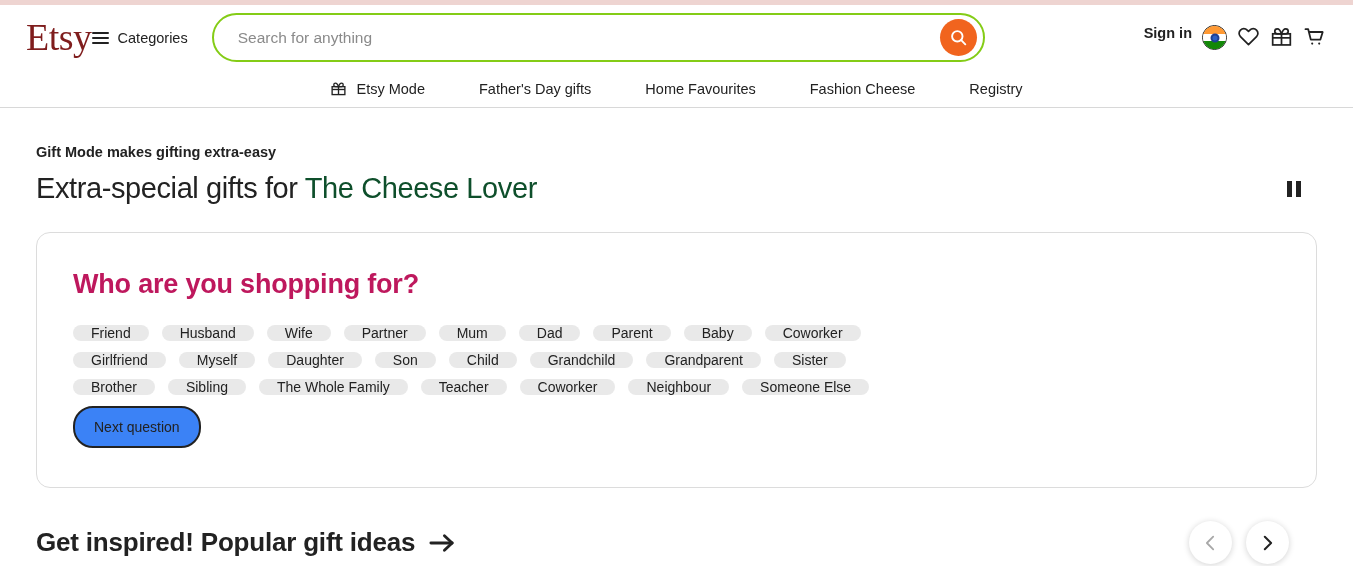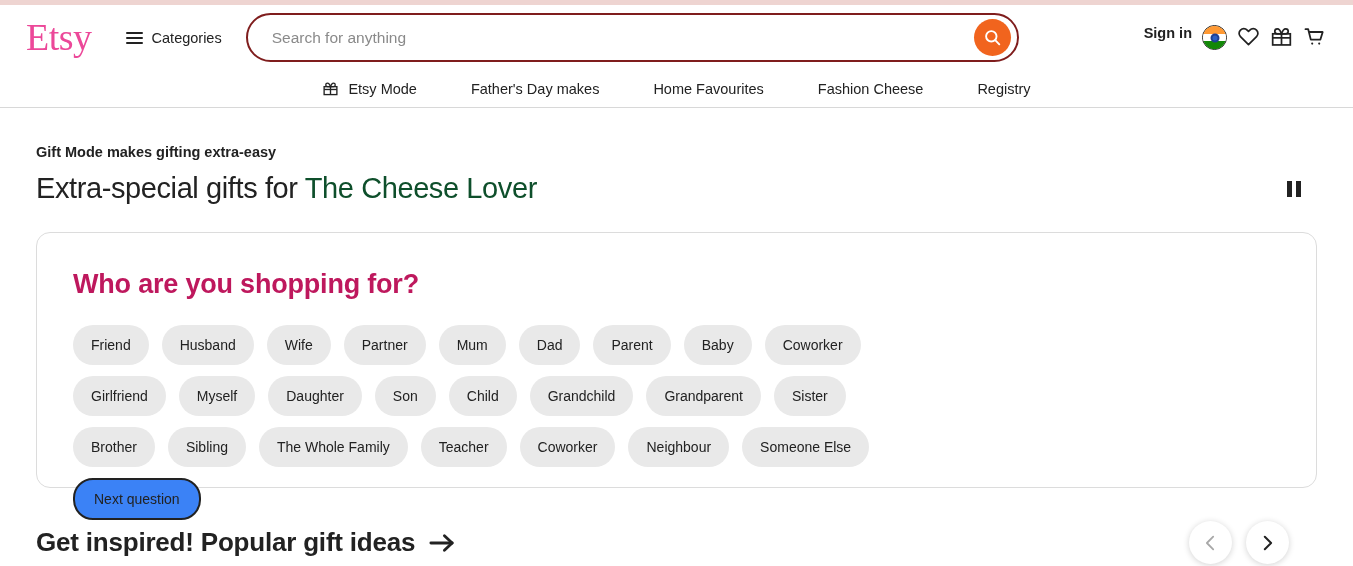--- a/index.html
+++ b/index.html
@@ -29,11 +29,10 @@
   .etsy-logo {
     font-family: "Liberation Serif", serif;
     font-size: 38px;
-    color: #ec4899;
+    color: #7f1d1d;
     letter-spacing: -0.5px;
     line-height: 1;
     margin-top: -2px;
-    margin-right: 34px;
     font-weight: 400;
     cursor: pointer;
   }

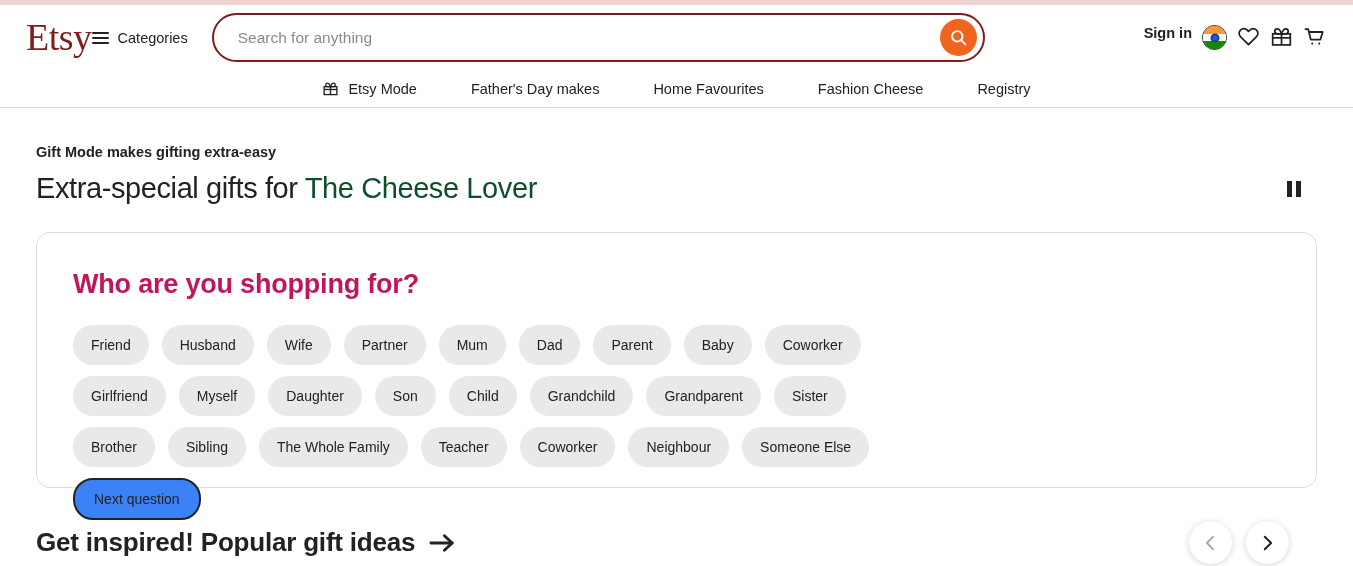--- a/index.html
+++ b/index.html
@@ -48,7 +48,7 @@
     flex: 0 0 auto;
     width: 773px;
     height: 49px;
-    border: 2px solid #7f1d1d;
+    border: 2px solid #84cc16;
     border-radius: 26px;
     display: flex; align-items: center;
     padding: 0 6px 0 24px;

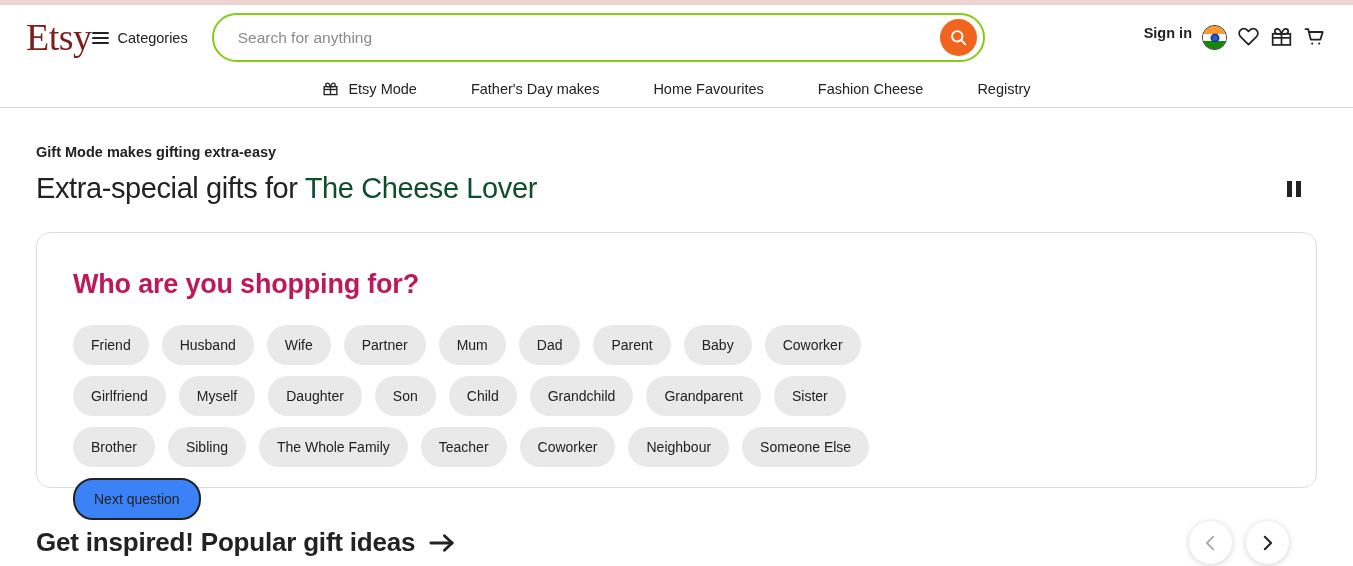--- a/index.html
+++ b/index.html
@@ -240,7 +240,7 @@
       </svg>
       <span>Etsy Mode</span>
     </a>
-    <a>Father's Day makes</a>
+    <a>Father's Day gifts</a>
     <a>Home Favourites</a>
     <a>Fashion Cheese</a>
     <a>Registry</a>

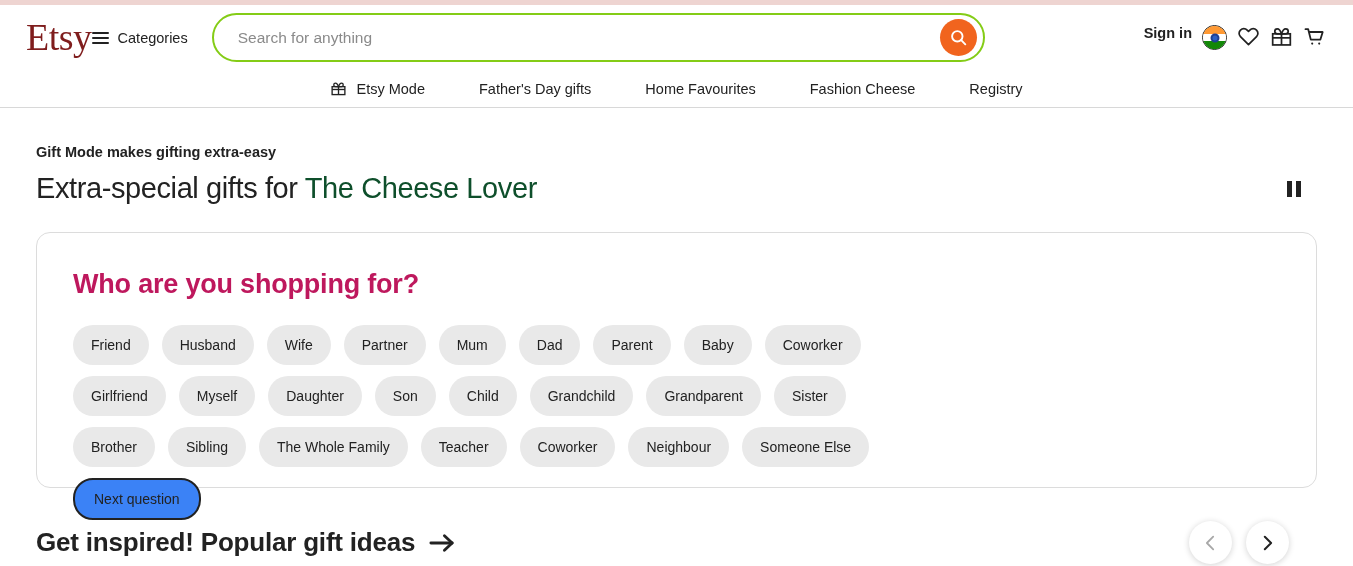--- a/index.html
+++ b/index.html
@@ -135,7 +135,7 @@
   .chips { display: flex; flex-wrap: wrap; gap: 11px 13px; max-width: 820px; }
   .chip {
     background: #e9e9e9; color: #222; border: none;
-    border-radius: 20px; height: 40px; padding: 0 18px;
+    border-radius: 20px; height: 16px; padding: 0 18px;
     font-size: 14px; font-family: "Liberation Sans", sans-serif;
     cursor: pointer; display: inline-flex; align-items: center;
     white-space: nowrap;

